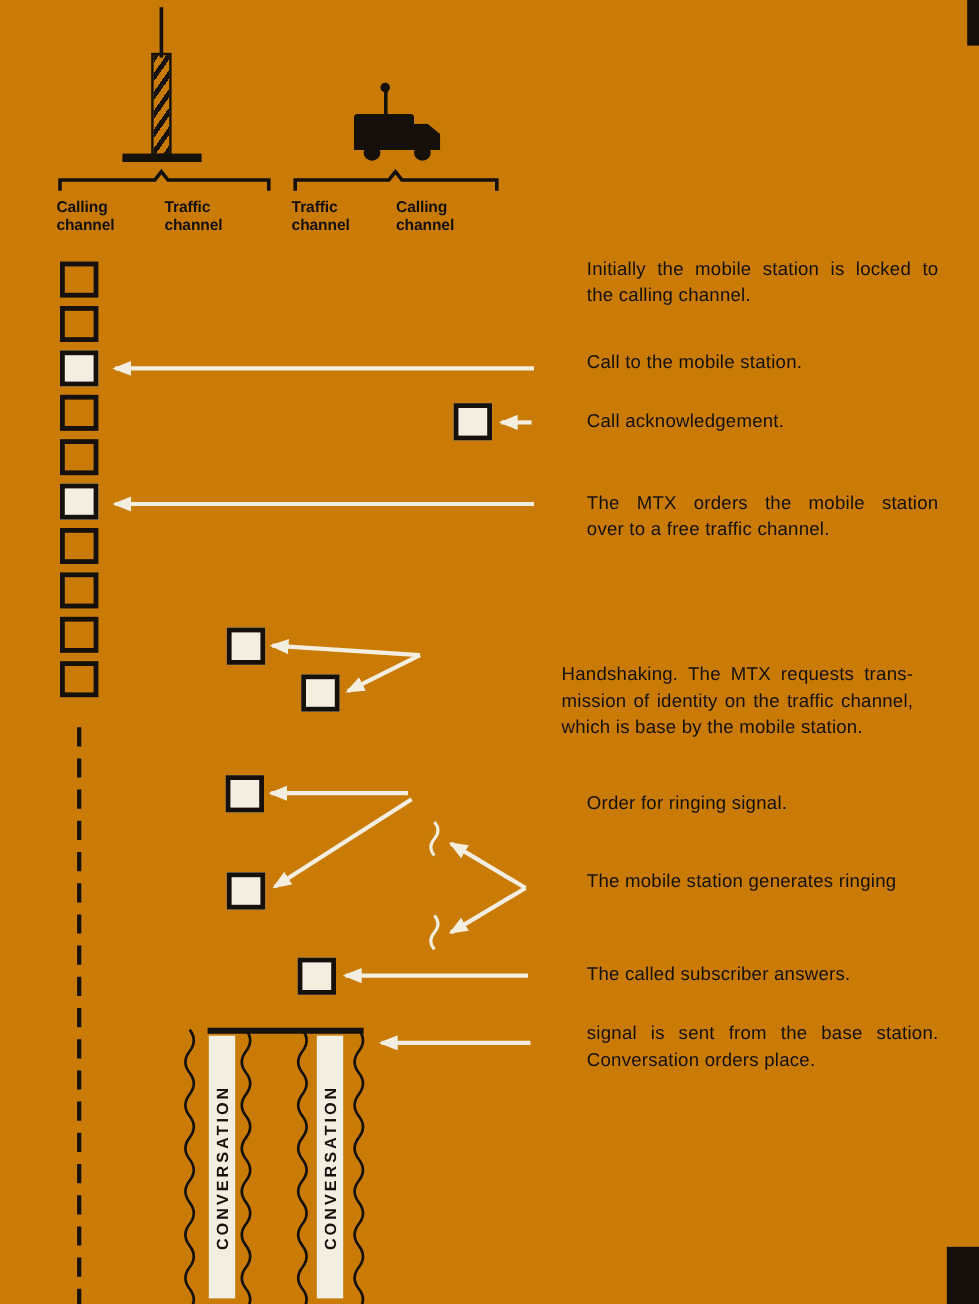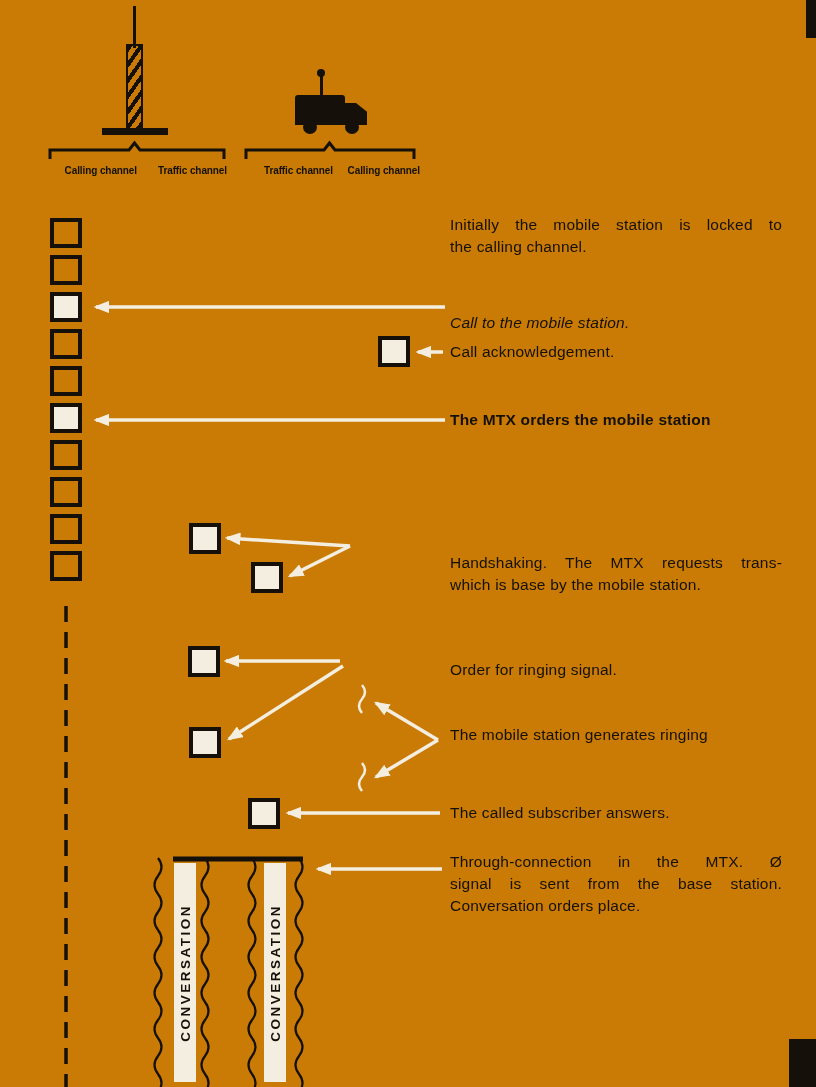--- a/index.html
+++ b/index.html
@@ -18,7 +18,7 @@
   .annotation .jline:last-child { text-align-last:left; }
 
   
-  .chan-label { position:absolute; font-size:10px; font-weight:bold; text-align:right; letter-spacing:-0.1px; }
+  .chan-label { position:absolute; font-size:13px; font-weight:bold; text-align:left; letter-spacing:-0.1px; }
 
   
   .slot-column { position:absolute; left:50px; top:218px; }

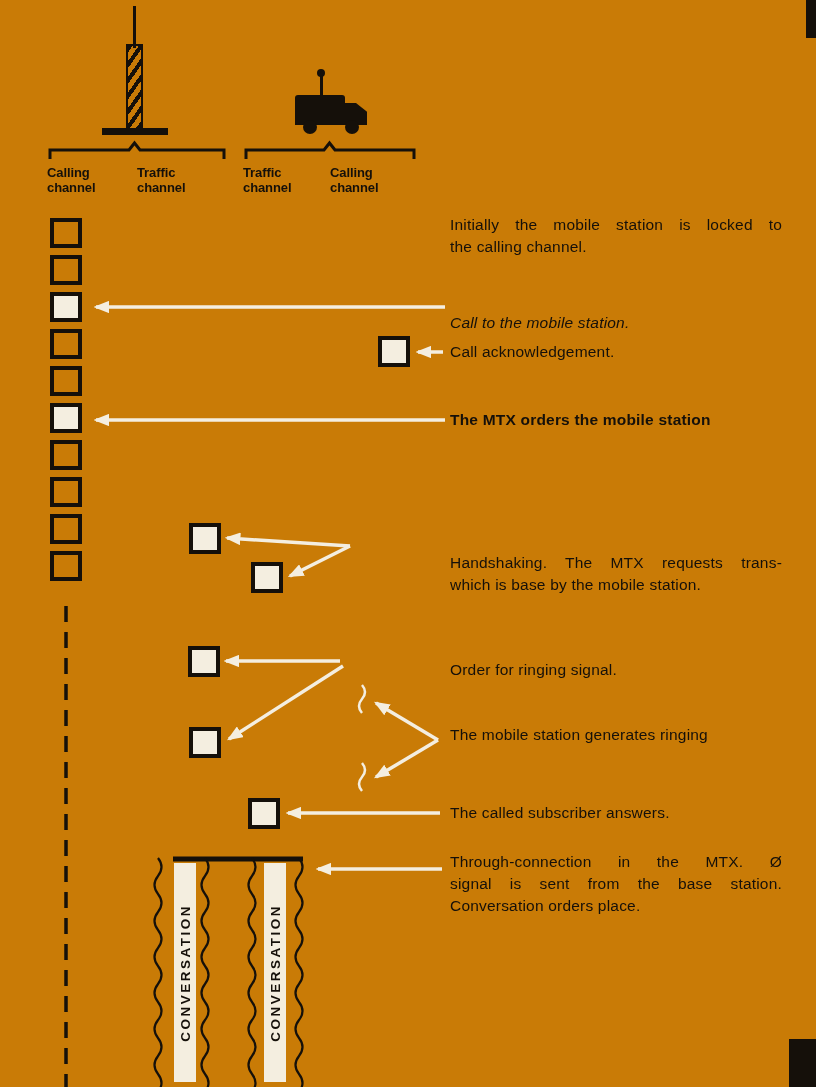--- a/index.html
+++ b/index.html
@@ -14,7 +14,7 @@
 
   
   .annotation { position:absolute; width:332px; font-size:15.5px; line-height:22px; letter-spacing:0.2px; }
-  .annotation .jline { text-align:justify; text-align-last:justify; }
+  .annotation .jline { text-align:justify; text-align-last:justify;margin-left:39px; }
   .annotation .jline:last-child { text-align-last:left; }
 
   

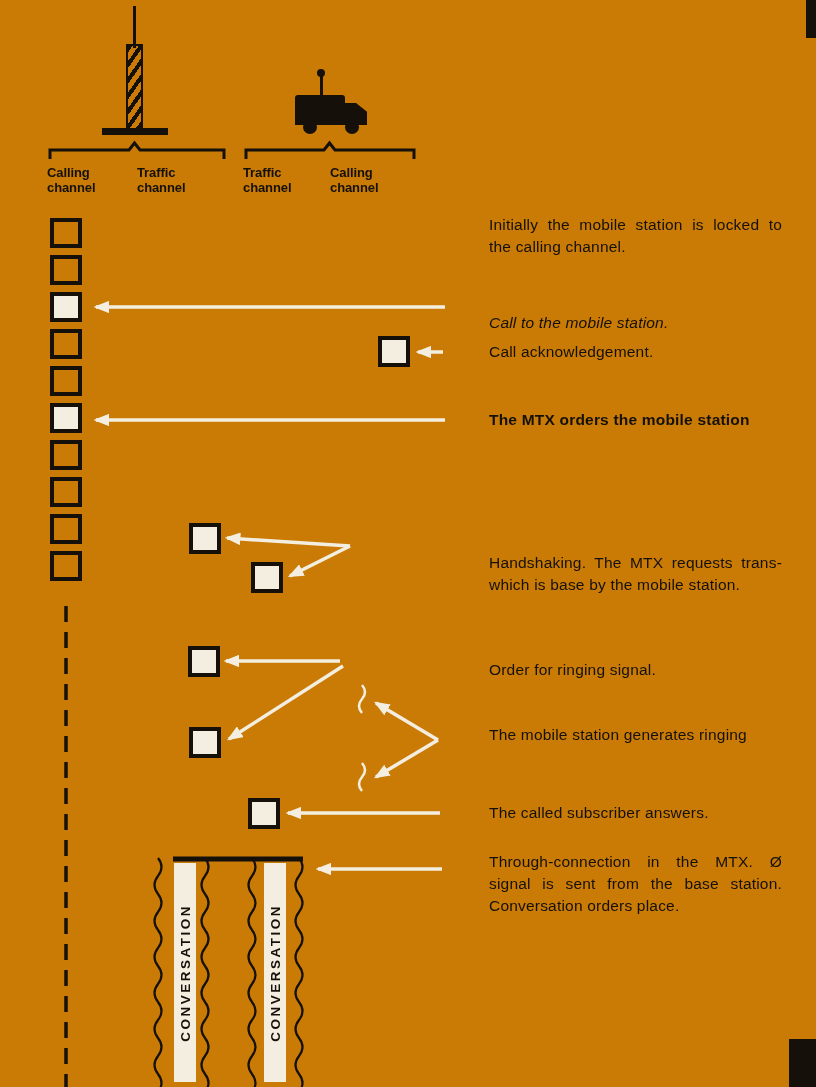--- a/index.html
+++ b/index.html
@@ -125,7 +125,7 @@
     <div class="jline">Initially the mobile station is locked to</div>
     <div class="jline">the calling channel.</div>
   </div>
-<div class="annotation" style="left:450px;top:312px;font-style:italic;">
+<div class="annotation" style="left:450px;top:292px;">
     <div class="jline">Call to the mobile station.</div>
   </div>
 <div class="annotation" style="left:450px;top:341px;">

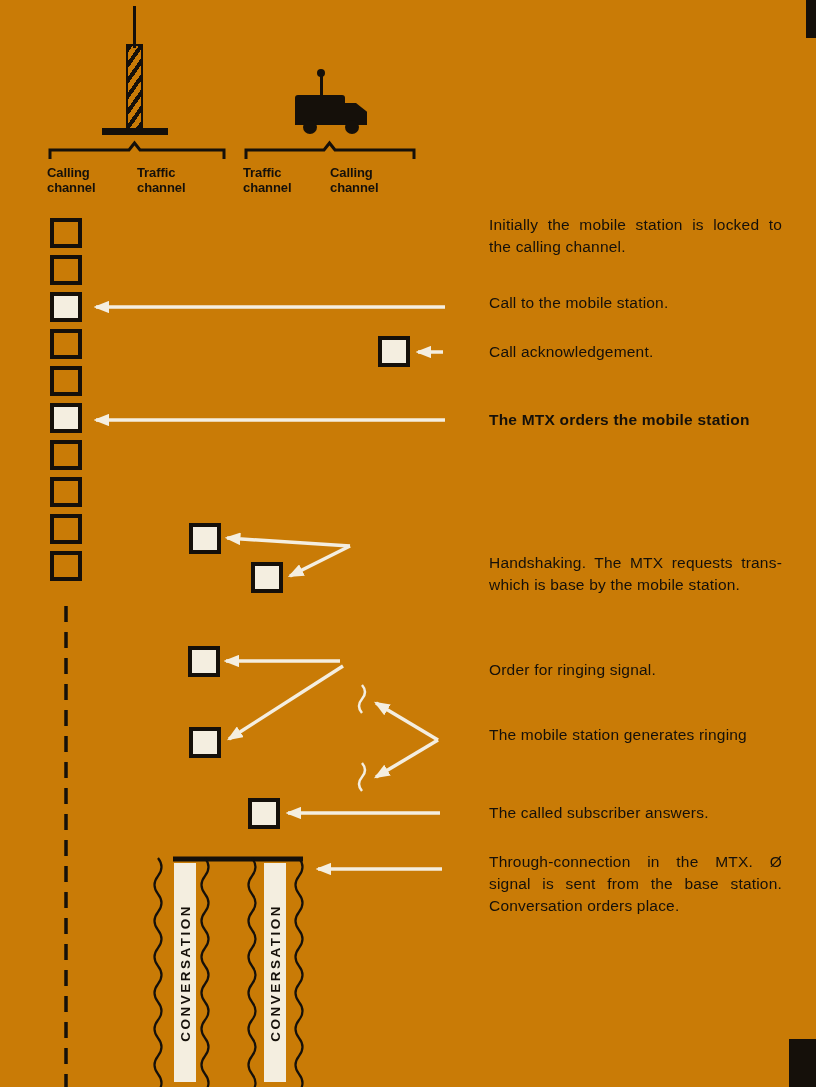--- a/index.html
+++ b/index.html
@@ -131,7 +131,7 @@
 <div class="annotation" style="left:450px;top:341px;">
     <div class="jline">Call acknowledgement.</div>
   </div>
-<div class="annotation" style="left:450px;top:409px;font-weight:bold;">
+<div class="annotation" style="left:450px;top:409px;">
     <div class="jline">The MTX orders the mobile station</div>
   </div>
 <div class="annotation" style="left:450px;top:552px;">

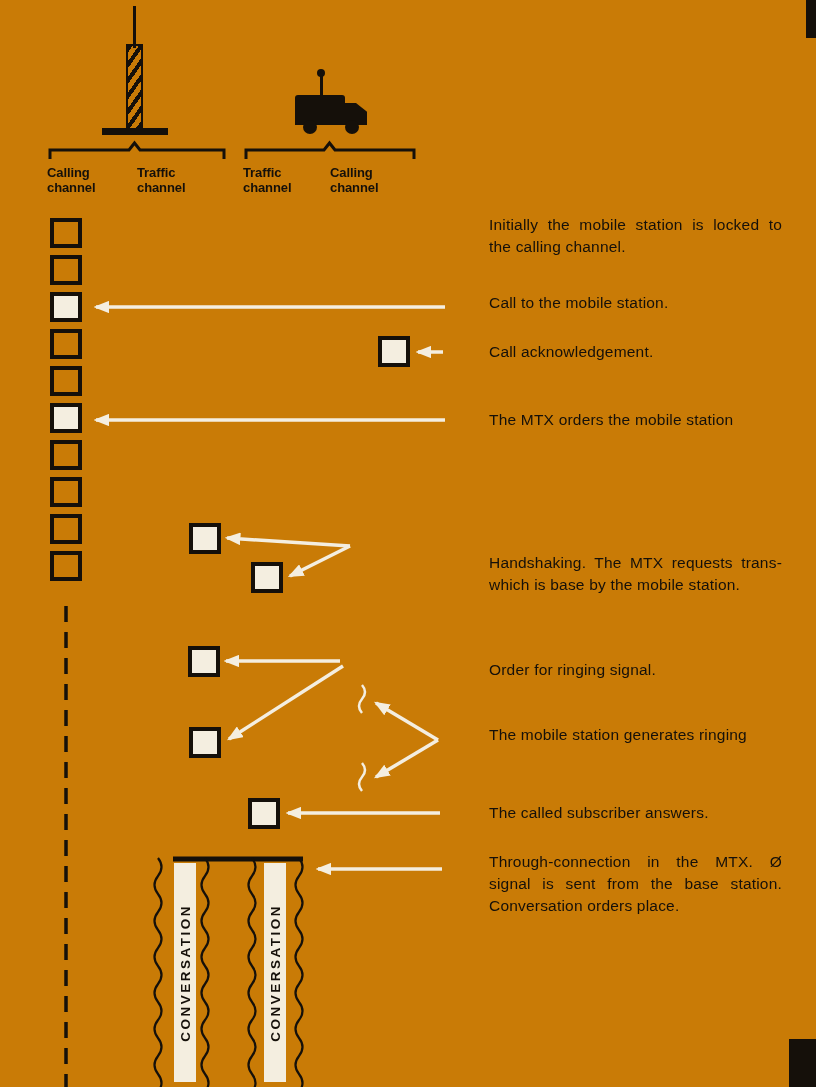--- a/index.html
+++ b/index.html
@@ -133,6 +133,7 @@
   </div>
 <div class="annotation" style="left:450px;top:409px;">
     <div class="jline">The MTX orders the mobile station</div>
+    <div class="jline">over to a free traffic channel.</div>
   </div>
 <div class="annotation" style="left:450px;top:552px;">
     <div class="jline">Handshaking. The MTX requests trans-</div>

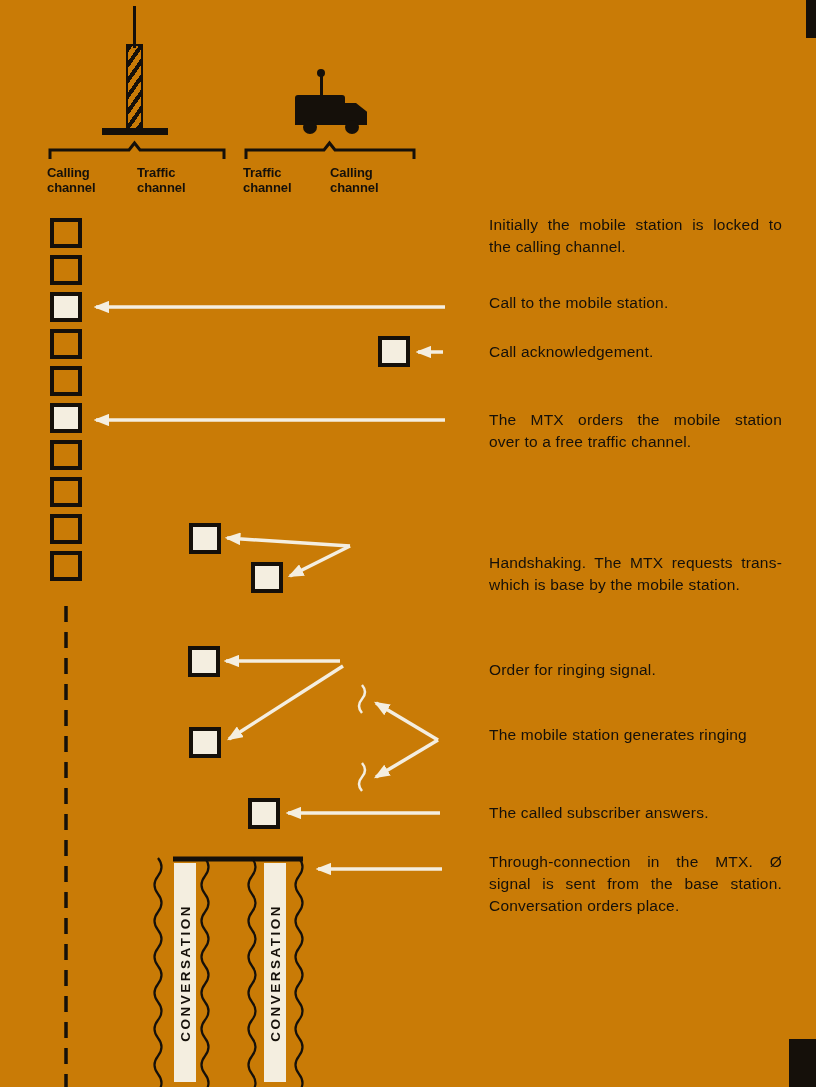--- a/index.html
+++ b/index.html
@@ -135,7 +135,7 @@
     <div class="jline">The MTX orders the mobile station</div>
     <div class="jline">over to a free traffic channel.</div>
   </div>
-<div class="annotation" style="left:450px;top:552px;">
+<div class="annotation" style="left:429px;top:552px;">
     <div class="jline">Handshaking. The MTX requests trans-</div>
     <div class="jline">which is base by the mobile station.</div>
   </div>

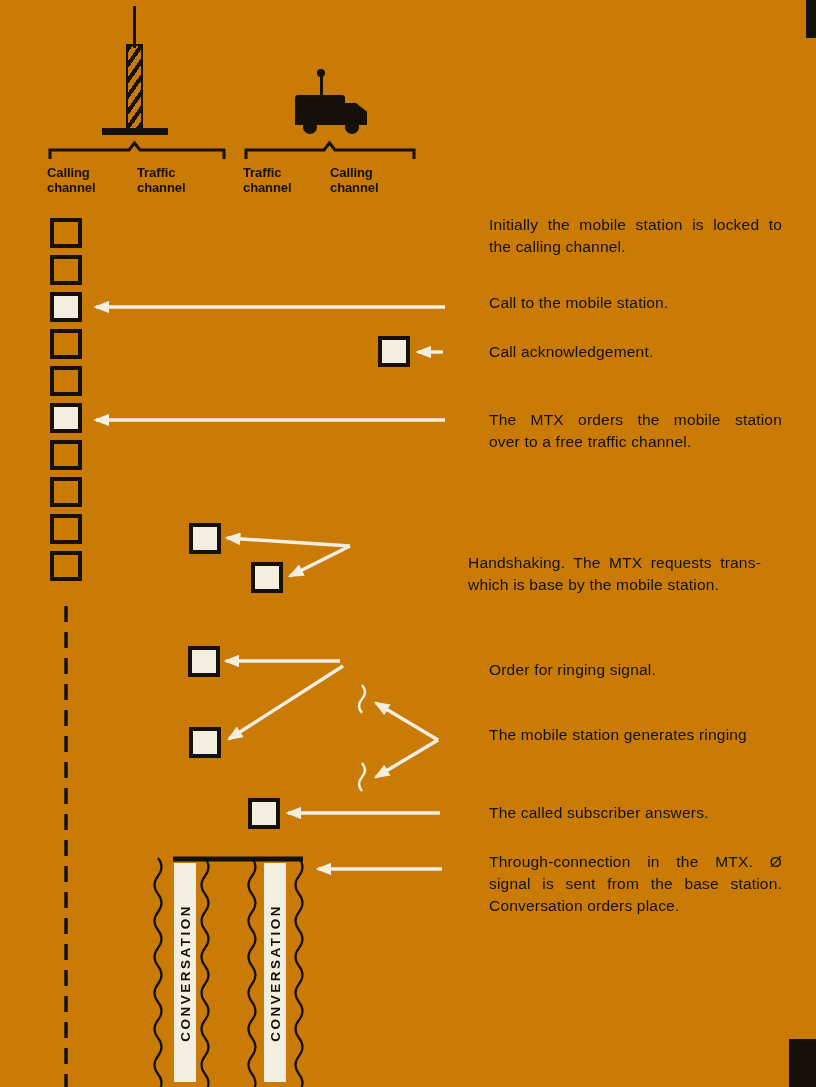--- a/index.html
+++ b/index.html
@@ -137,6 +137,7 @@
   </div>
 <div class="annotation" style="left:429px;top:552px;">
     <div class="jline">Handshaking. The MTX requests trans-</div>
+    <div class="jline">mission of identity on the traffic channel,</div>
     <div class="jline">which is base by the mobile station.</div>
   </div>
 <div class="annotation" style="left:450px;top:659px;">

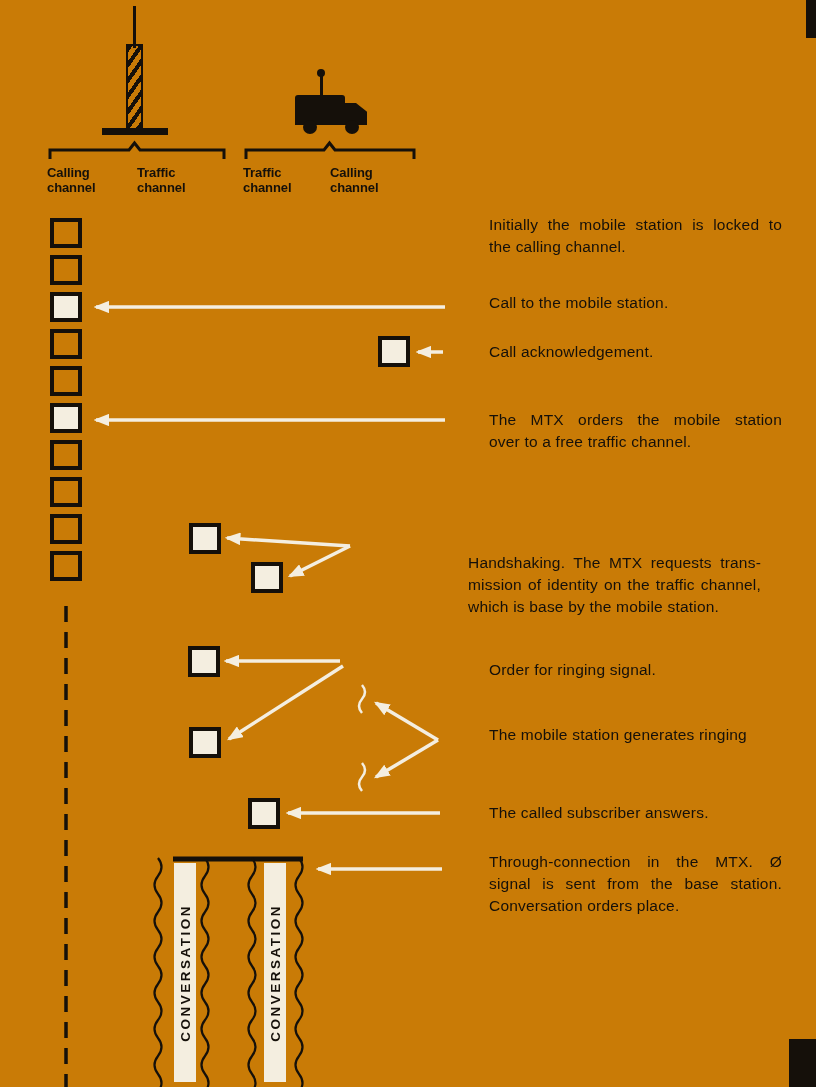--- a/index.html
+++ b/index.html
@@ -150,7 +150,6 @@
     <div class="jline">The called subscriber answers.</div>
   </div>
 <div class="annotation" style="left:450px;top:851px;">
-    <div class="jline">Through-connection in the MTX. Ø</div>
     <div class="jline">signal is sent from the base station.</div>
     <div class="jline">Conversation orders place.</div>
   </div>

